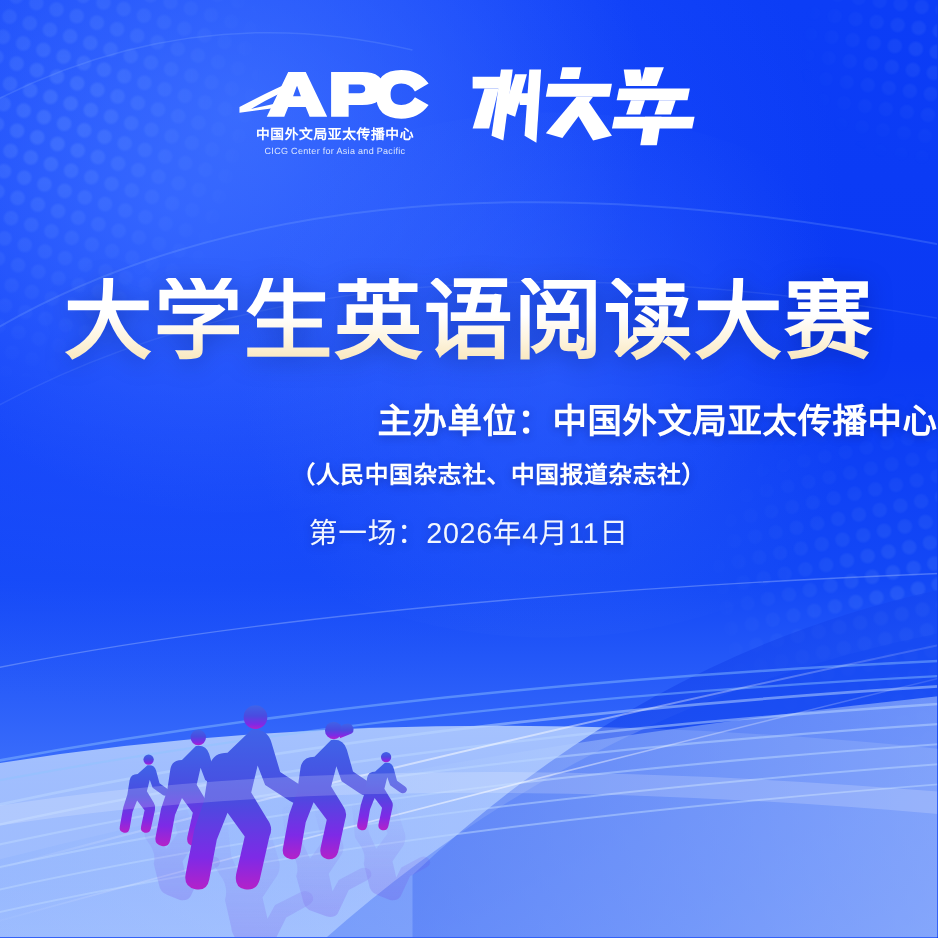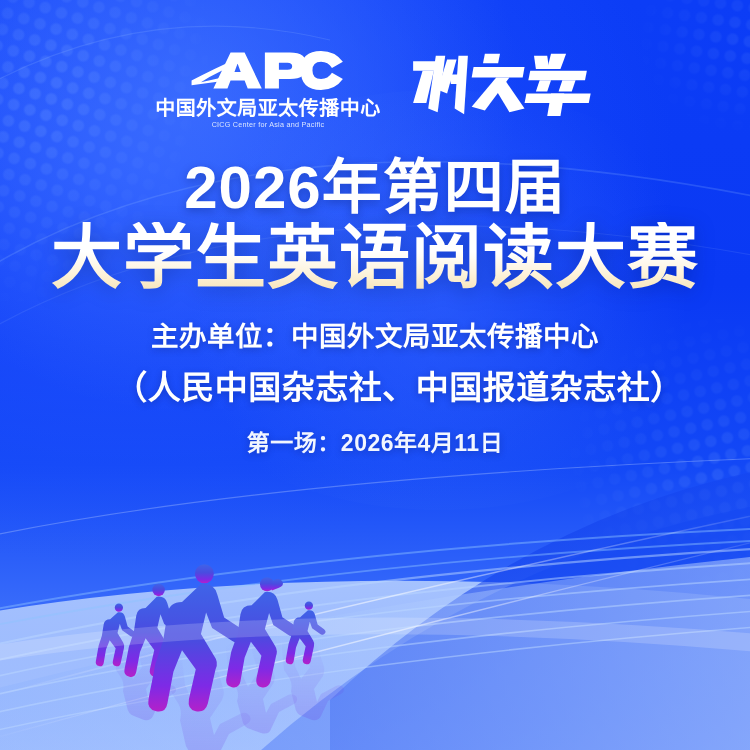--- a/index.html
+++ b/index.html
@@ -46,7 +46,7 @@
 
   .apc{display:flex;flex-direction:column;align-items:center;}
   .apc-mark{width:156px;height:46px;}
-  .apc-cn{color:#ffffff;font-size:20px;font-weight:700;letter-spacing:.5px;
+  .apc-cn{color:#ffffff;font-size:11px;font-weight:700;letter-spacing:.5px;
           line-height:1;margin-top:3px;white-space:nowrap;}
   .apc-en{color:#dbe6ff;font-size:7.2px;font-weight:400;letter-spacing:.25px;
           line-height:1;margin-top:3px;white-space:nowrap;}

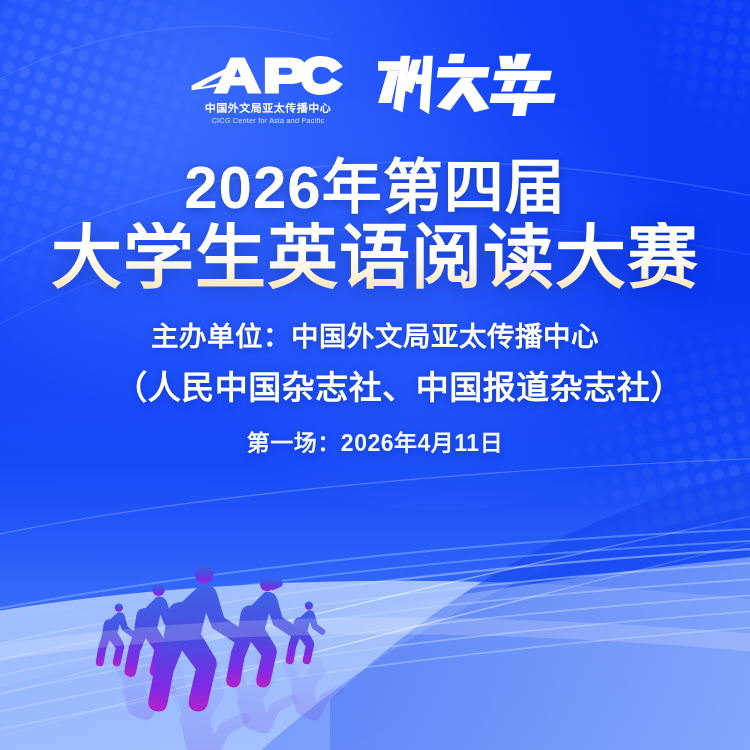--- a/index.html
+++ b/index.html
@@ -226,7 +226,6 @@
     </svg>
   </div>
 
-  <div class="title title-1">2026年第四届</div>
   <div class="title title-2">大学生英语阅读大赛</div>
 
   <div class="sub sub-1">主办单位：中国外文局亚太传播中心</div>

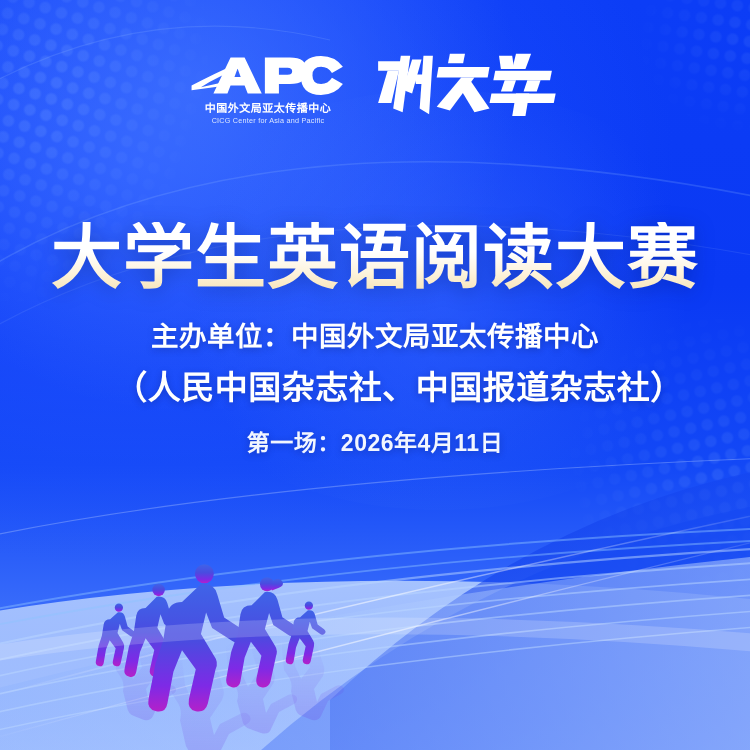--- a/index.html
+++ b/index.html
@@ -63,7 +63,7 @@
 
   .sub{position:absolute;left:0;width:750px;text-align:center;color:#ffffff;
        white-space:nowrap;line-height:1;text-shadow:0 2px 7px rgba(0,20,90,.3);}
-  .sub-1{top:323px;font-size:27.5px;font-weight:700;letter-spacing:.5px;}
+  .sub-1{top:323px;font-size:27.5px;font-weight:700;letter-spacing:.5px;text-align:right;}
   .sub-2{top:371px;font-size:33px;font-weight:700;letter-spacing:.5px;padding-left:48px;}
   .sub-3{top:415px;font-size:23px;font-weight:700;letter-spacing:.5px;color:#f2f6ff;margin-top:17px;}
 </style>

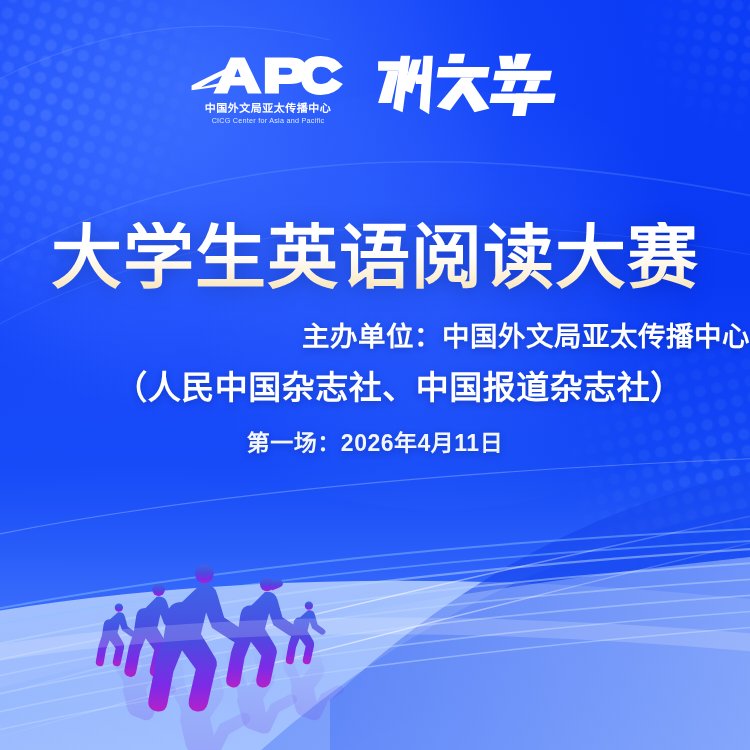--- a/index.html
+++ b/index.html
@@ -64,7 +64,7 @@
   .sub{position:absolute;left:0;width:750px;text-align:center;color:#ffffff;
        white-space:nowrap;line-height:1;text-shadow:0 2px 7px rgba(0,20,90,.3);}
   .sub-1{top:323px;font-size:27.5px;font-weight:700;letter-spacing:.5px;text-align:right;}
-  .sub-2{top:371px;font-size:33px;font-weight:700;letter-spacing:.5px;padding-left:48px;}
+  .sub-2{top:371px;font-size:19px;font-weight:700;letter-spacing:.5px;padding-left:48px;}
   .sub-3{top:415px;font-size:23px;font-weight:700;letter-spacing:.5px;color:#f2f6ff;margin-top:17px;}
 </style>
 </head>

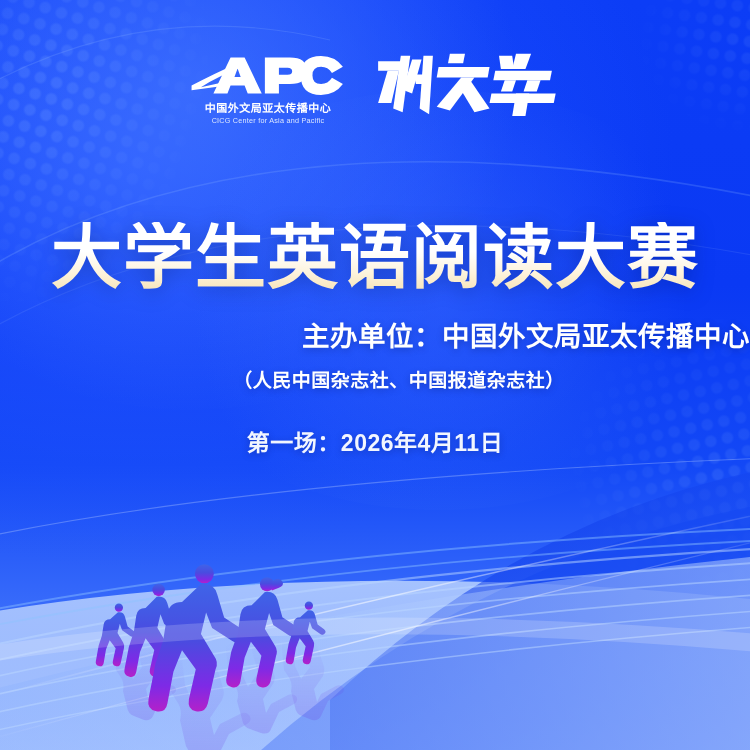--- a/index.html
+++ b/index.html
@@ -65,7 +65,7 @@
        white-space:nowrap;line-height:1;text-shadow:0 2px 7px rgba(0,20,90,.3);}
   .sub-1{top:323px;font-size:27.5px;font-weight:700;letter-spacing:.5px;text-align:right;}
   .sub-2{top:371px;font-size:19px;font-weight:700;letter-spacing:.5px;padding-left:48px;}
-  .sub-3{top:415px;font-size:23px;font-weight:700;letter-spacing:.5px;color:#f2f6ff;margin-top:17px;}
+  .sub-3{top:415px;font-size:23px;font-weight:400;letter-spacing:.5px;color:#f2f6ff;}
 </style>
 </head>
 <body>

